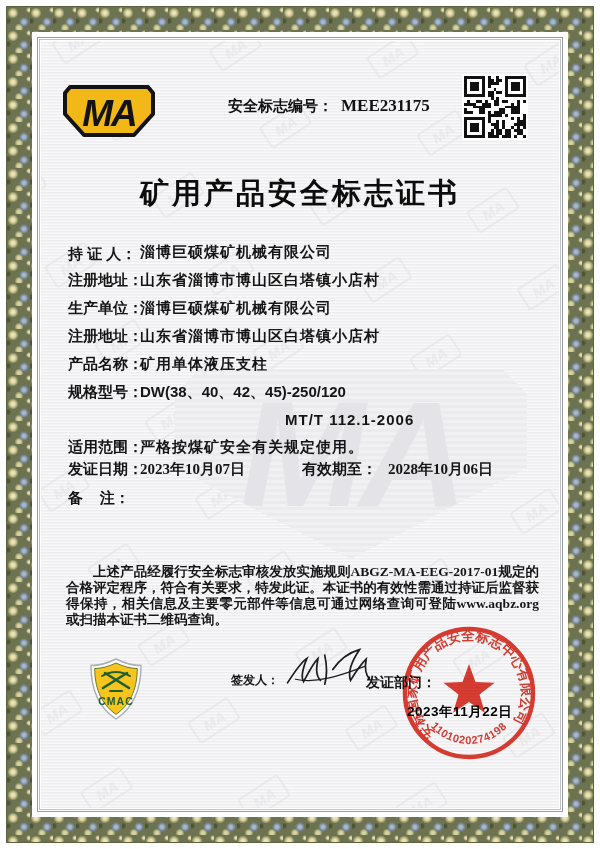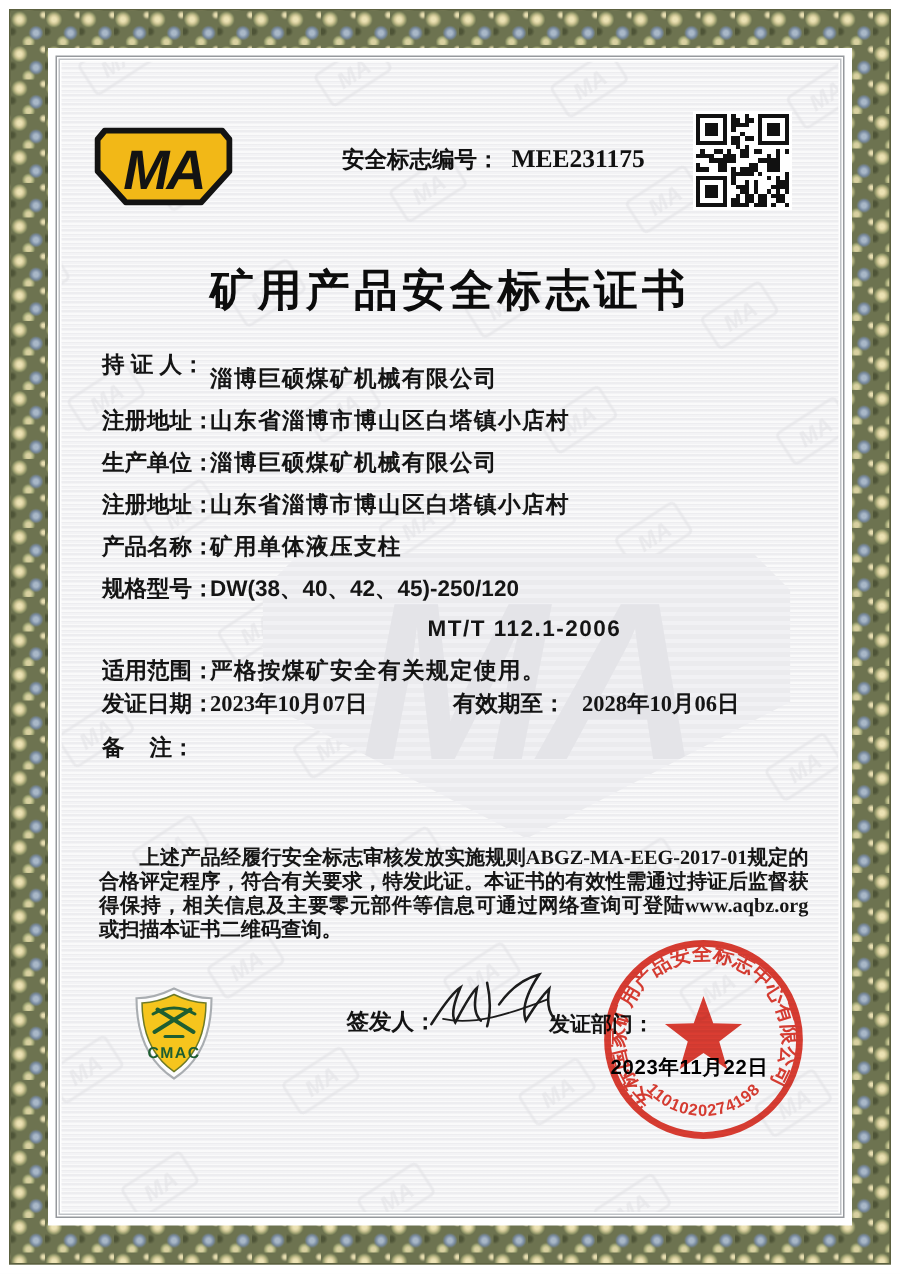--- a/index.html
+++ b/index.html
@@ -244,7 +244,7 @@
 
   <div class="cert-title">矿用产品安全标志证书</div>
 
-  <span class="f-label" style="top:234px">持 证 人：</span>
+  <span class="f-label" style="top:245px">持 证 人：</span>
   <span class="f-value" style="top:243px">淄博巨硕煤矿机械有限公司</span>
   <span class="f-label" style="top:271px">注册地址：</span>
   <span class="f-value" style="top:271px">山东省淄博市博山区白塔镇小店村</span>

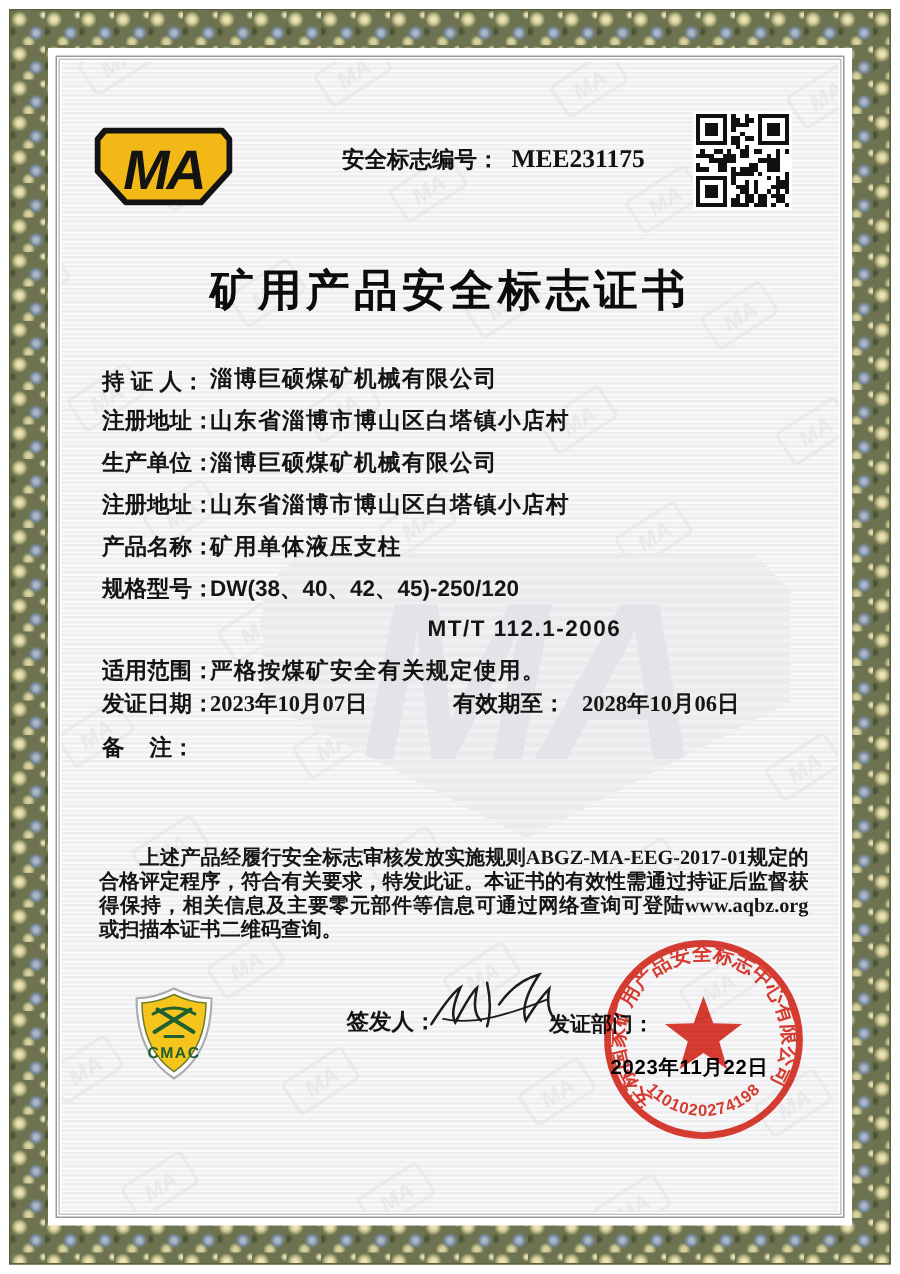--- a/index.html
+++ b/index.html
@@ -52,7 +52,7 @@
     color:#161616;text-indent:2em;text-align:justify;}
   
   .cmac{position:absolute;left:88px;top:658px;width:56px;height:62px;}
-  .issuer-label{position:absolute;left:231px;top:672px;font-size:15px;font-weight:bold;color:#141414;}
+  .issuer-label{position:absolute;left:231px;top:672px;font-size:12px;font-weight:bold;color:#141414;}
   .signature{position:absolute;left:281px;top:646px;width:92px;height:54px;transform:rotate(-4deg);}
   .dept-label{position:absolute;left:366px;top:674px;font-size:14px;font-weight:bold;color:#141414;}
   .seal{position:absolute;left:398px;top:622px;width:142px;height:142px;mix-blend-mode:multiply;opacity:.93;}

